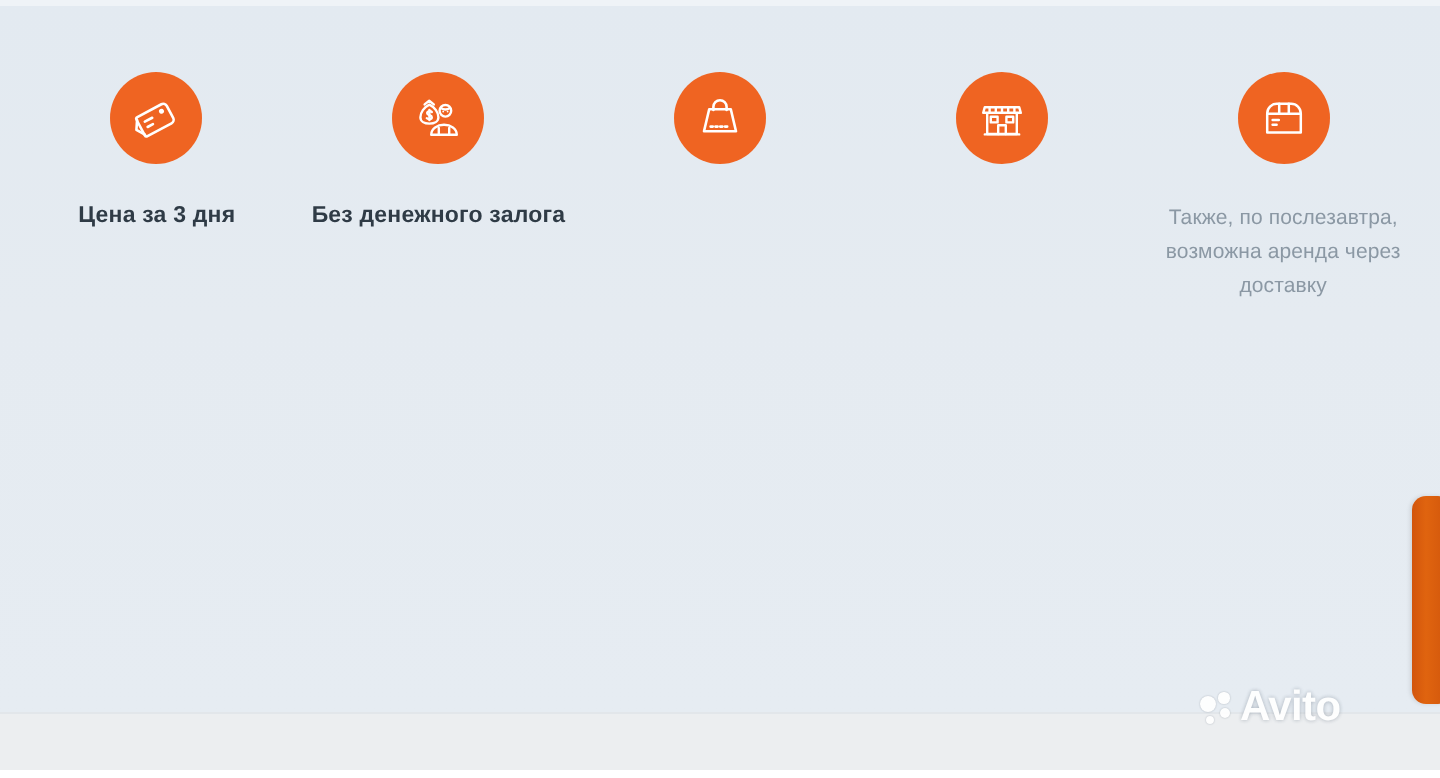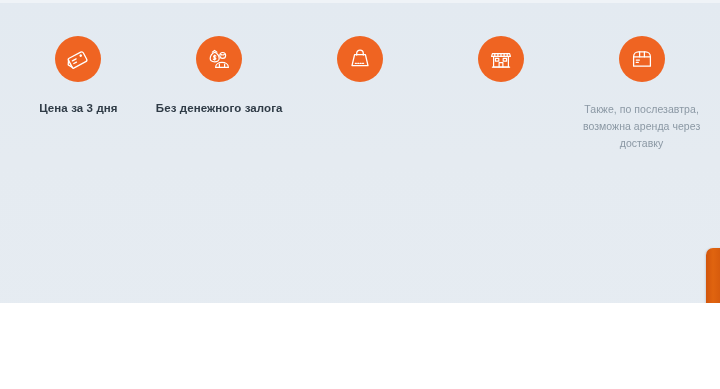--- a/index.html
+++ b/index.html
@@ -18,7 +18,7 @@
   #screen {
     position: relative;
     width: 720px;
-    height: 303px;
+    height: 385px;
     overflow: hidden;
   }
 

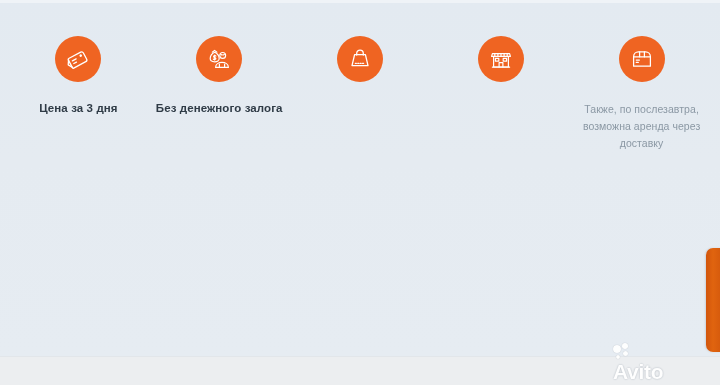--- a/index.html
+++ b/index.html
@@ -125,13 +125,12 @@
   
   .avito-mark {
     position: absolute;
-    left: 613px;
+    left: 600px;
     top: 343px;
     display: flex;
-    align-items: flex-start;
+    align-items: flex-end;
     user-select: none;
     opacity: 0.95;
-    flex-direction: column;
   }
   .avito-dots {
     position: relative;

